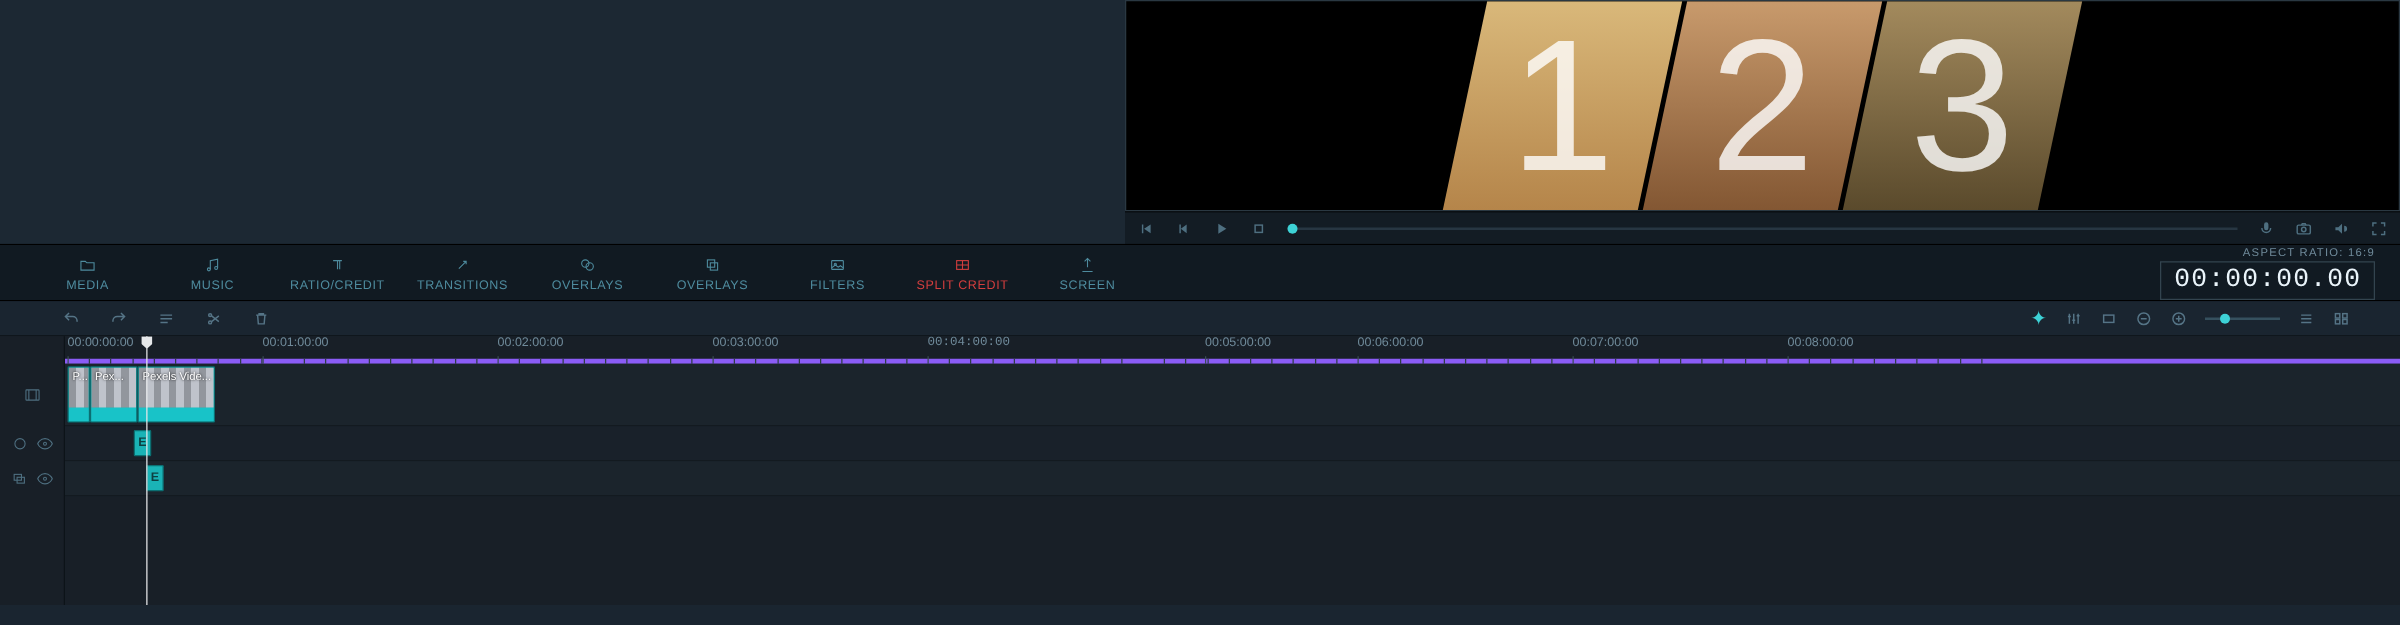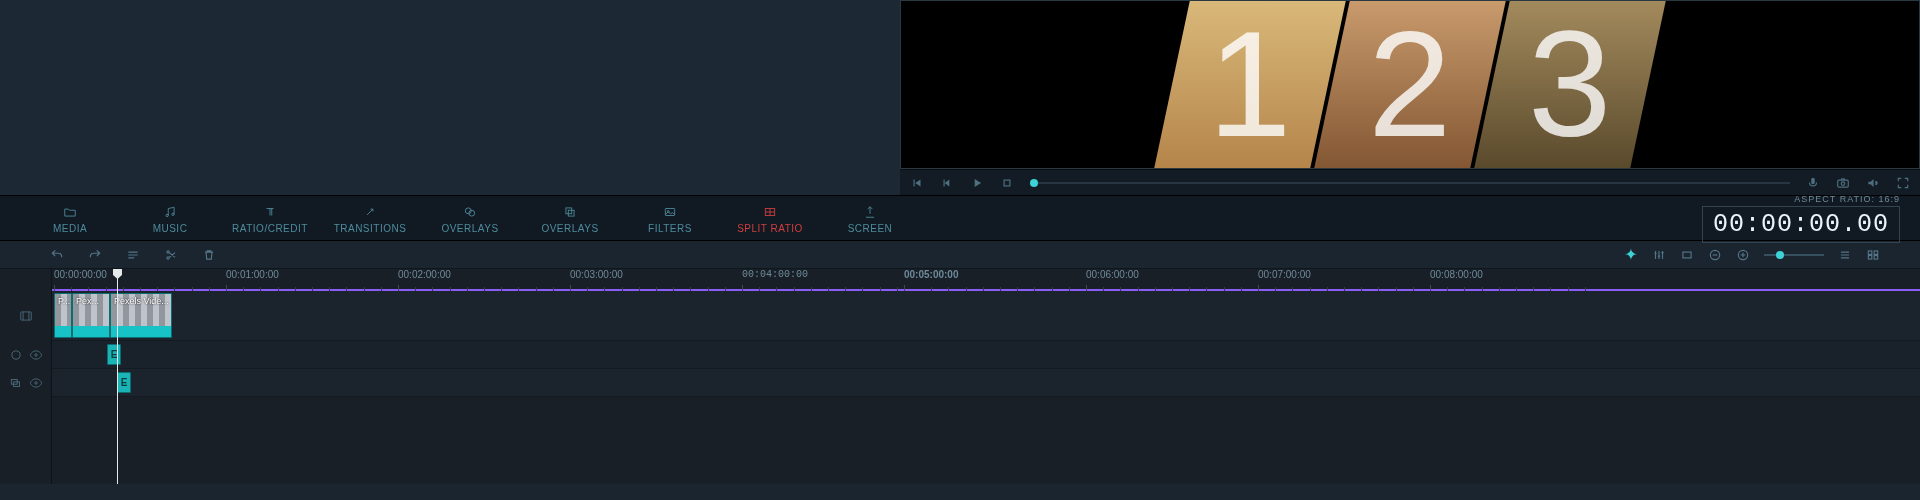--- a/index.html
+++ b/index.html
@@ -385,7 +385,7 @@
           <path d="M12 6v12M4 12h16"></path>
         </svg>
       </div>
-    <div>SPLIT RATIO</div>
+    <div>SPLIT CREDIT</div>
   </div>
   <div class="tab">
     <div class="glyph">

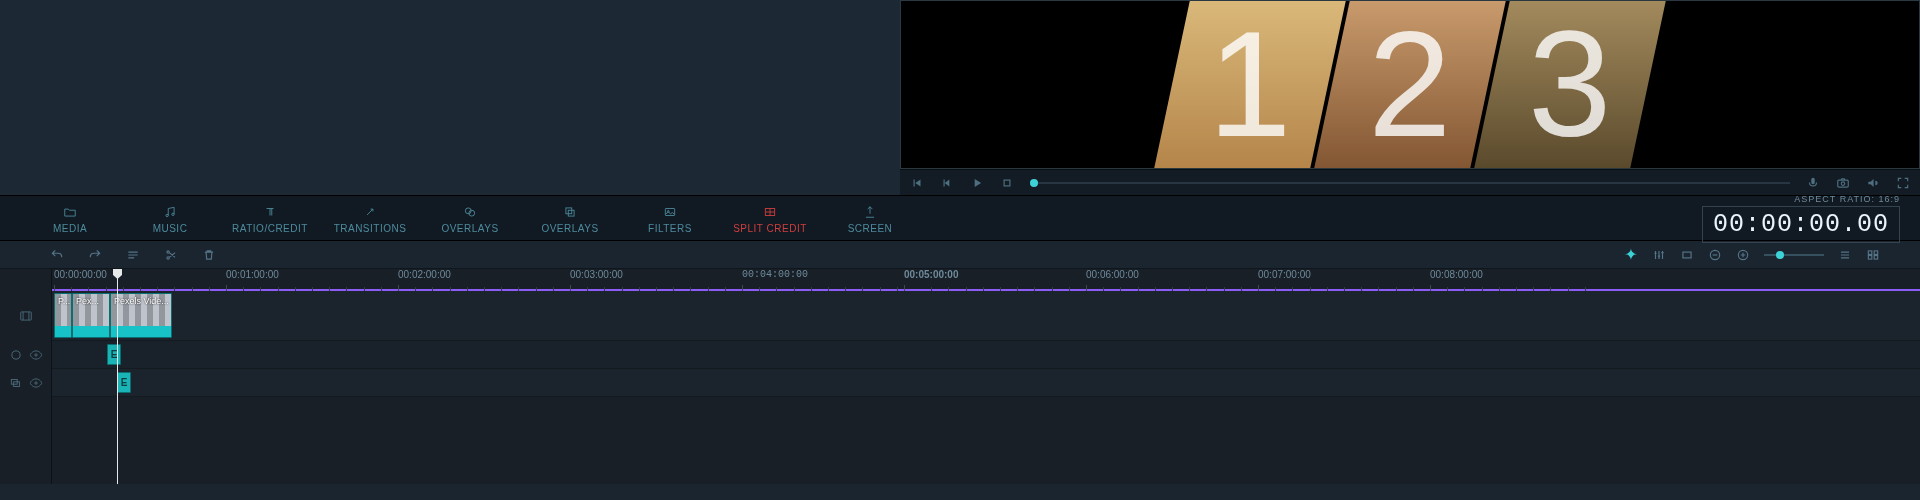--- a/index.html
+++ b/index.html
@@ -122,7 +122,7 @@
   }
   .nav .right .ratio { font-size: 9px; letter-spacing: 1px; }
   .nav .right .tc {
-    font-size: 25px;
+    font-size: 21px;
     color: #eaf4fa;
     border: 1px solid #33444f;
     padding: 3px 10px;

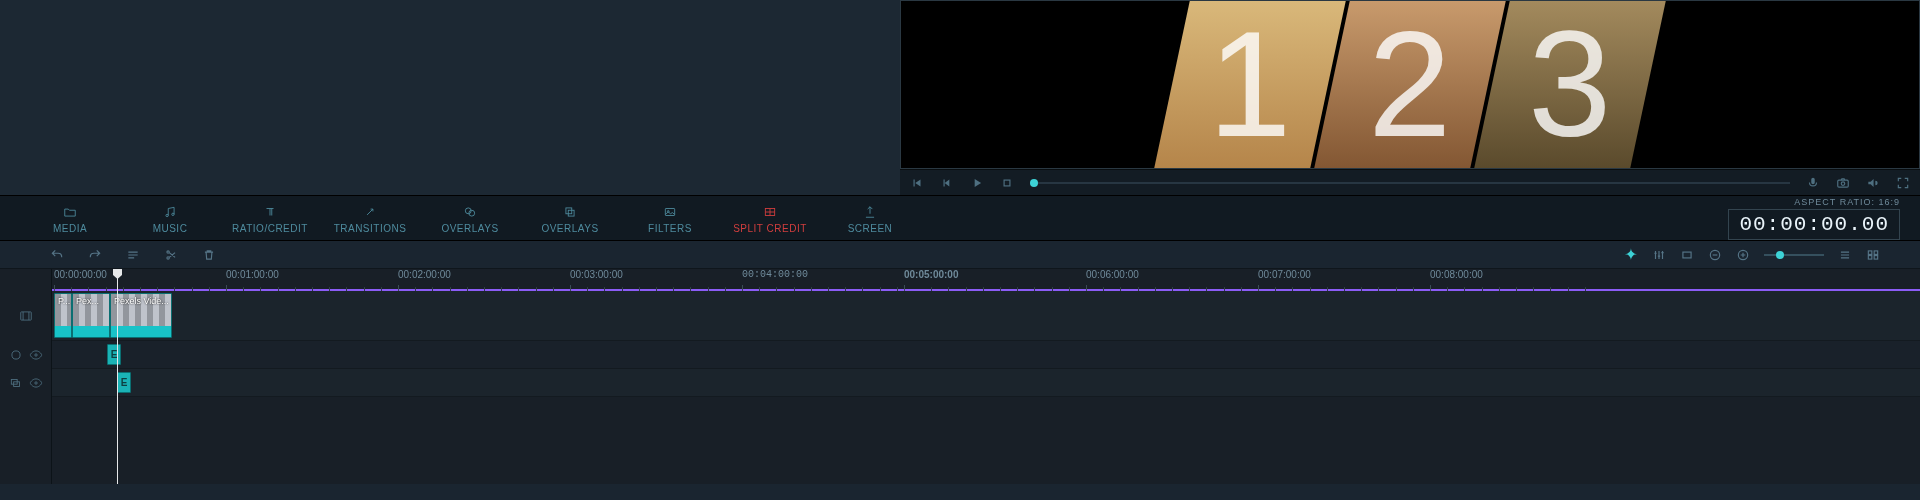--- a/index.html
+++ b/index.html
@@ -182,7 +182,7 @@
   .ruler {
     height: 22px;
     position: relative;
-    border-bottom: 2px solid #8b5cf6;
+    border-bottom: 4px solid #8b5cf6;
   }
   .ruler .major {
     position: absolute;

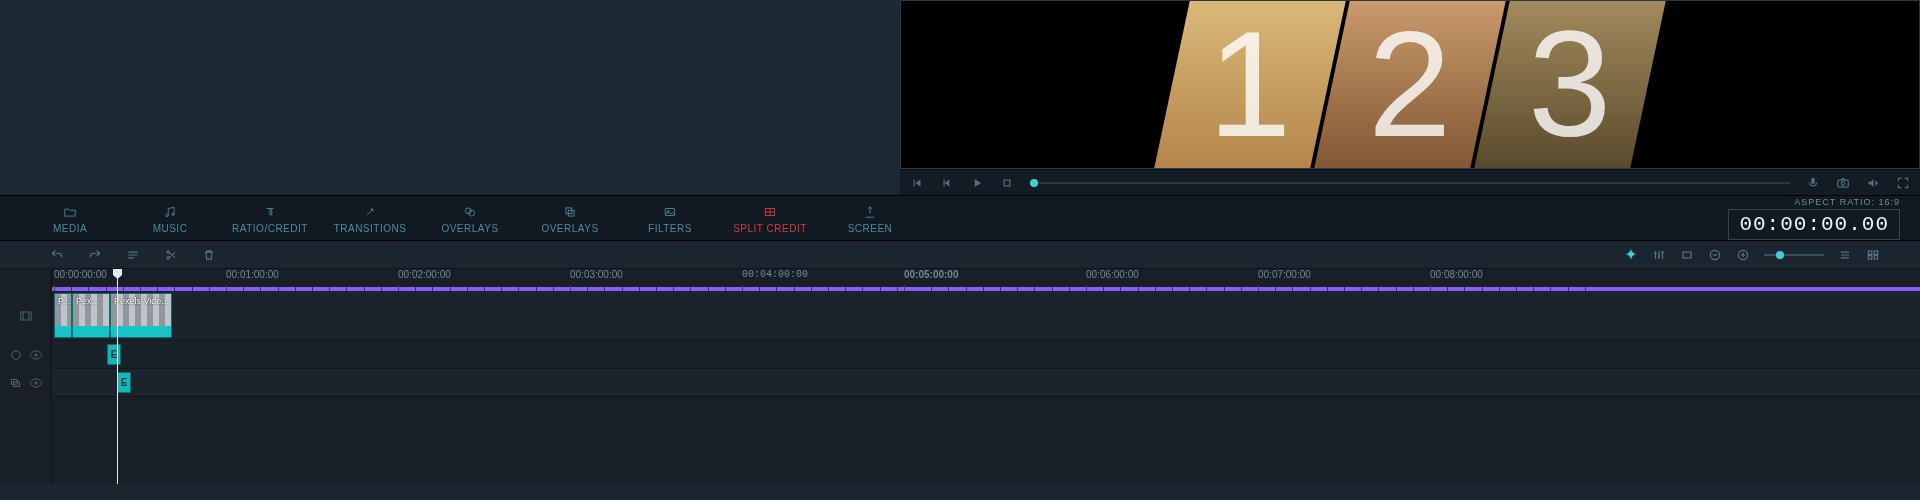--- a/index.html
+++ b/index.html
@@ -515,7 +515,7 @@
         <div class="minor" style="left: 122.4px;"></div>
         <div class="minor" style="left: 139.6px;"></div>
         <div class="minor" style="left: 156.8px;"></div>
-        <div class="major" style="left: 174px;">00:01:00:00</div>
+        <div class="major" style="left: 158px;">00:01:00:00</div>
         <div class="minor" style="left: 191.2px;"></div>
         <div class="minor" style="left: 208.4px;"></div>
         <div class="minor" style="left: 225.6px;"></div>

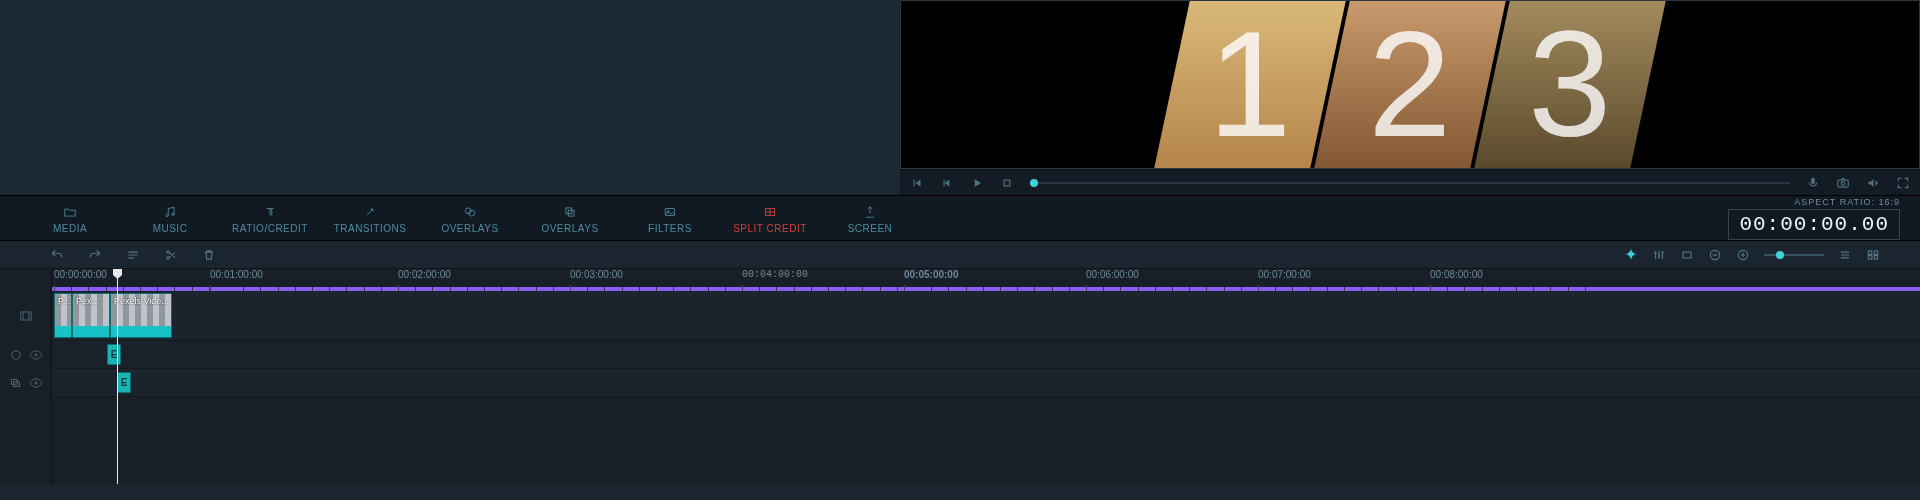--- a/index.html
+++ b/index.html
@@ -555,7 +555,7 @@
         <div class="minor" style="left: 810.4px;"></div>
         <div class="minor" style="left: 827.6px;"></div>
         <div class="minor" style="left: 844.8px;"></div>
-        <div class="major" style="left: 852px; font-weight: bold;">00:05:00:00</div>
+        <div class="major" style="left: 912px;">00:05:00:00</div>
         <div class="minor" style="left: 879.2px;"></div>
         <div class="minor" style="left: 896.4px;"></div>
         <div class="minor" style="left: 913.6px;"></div>

